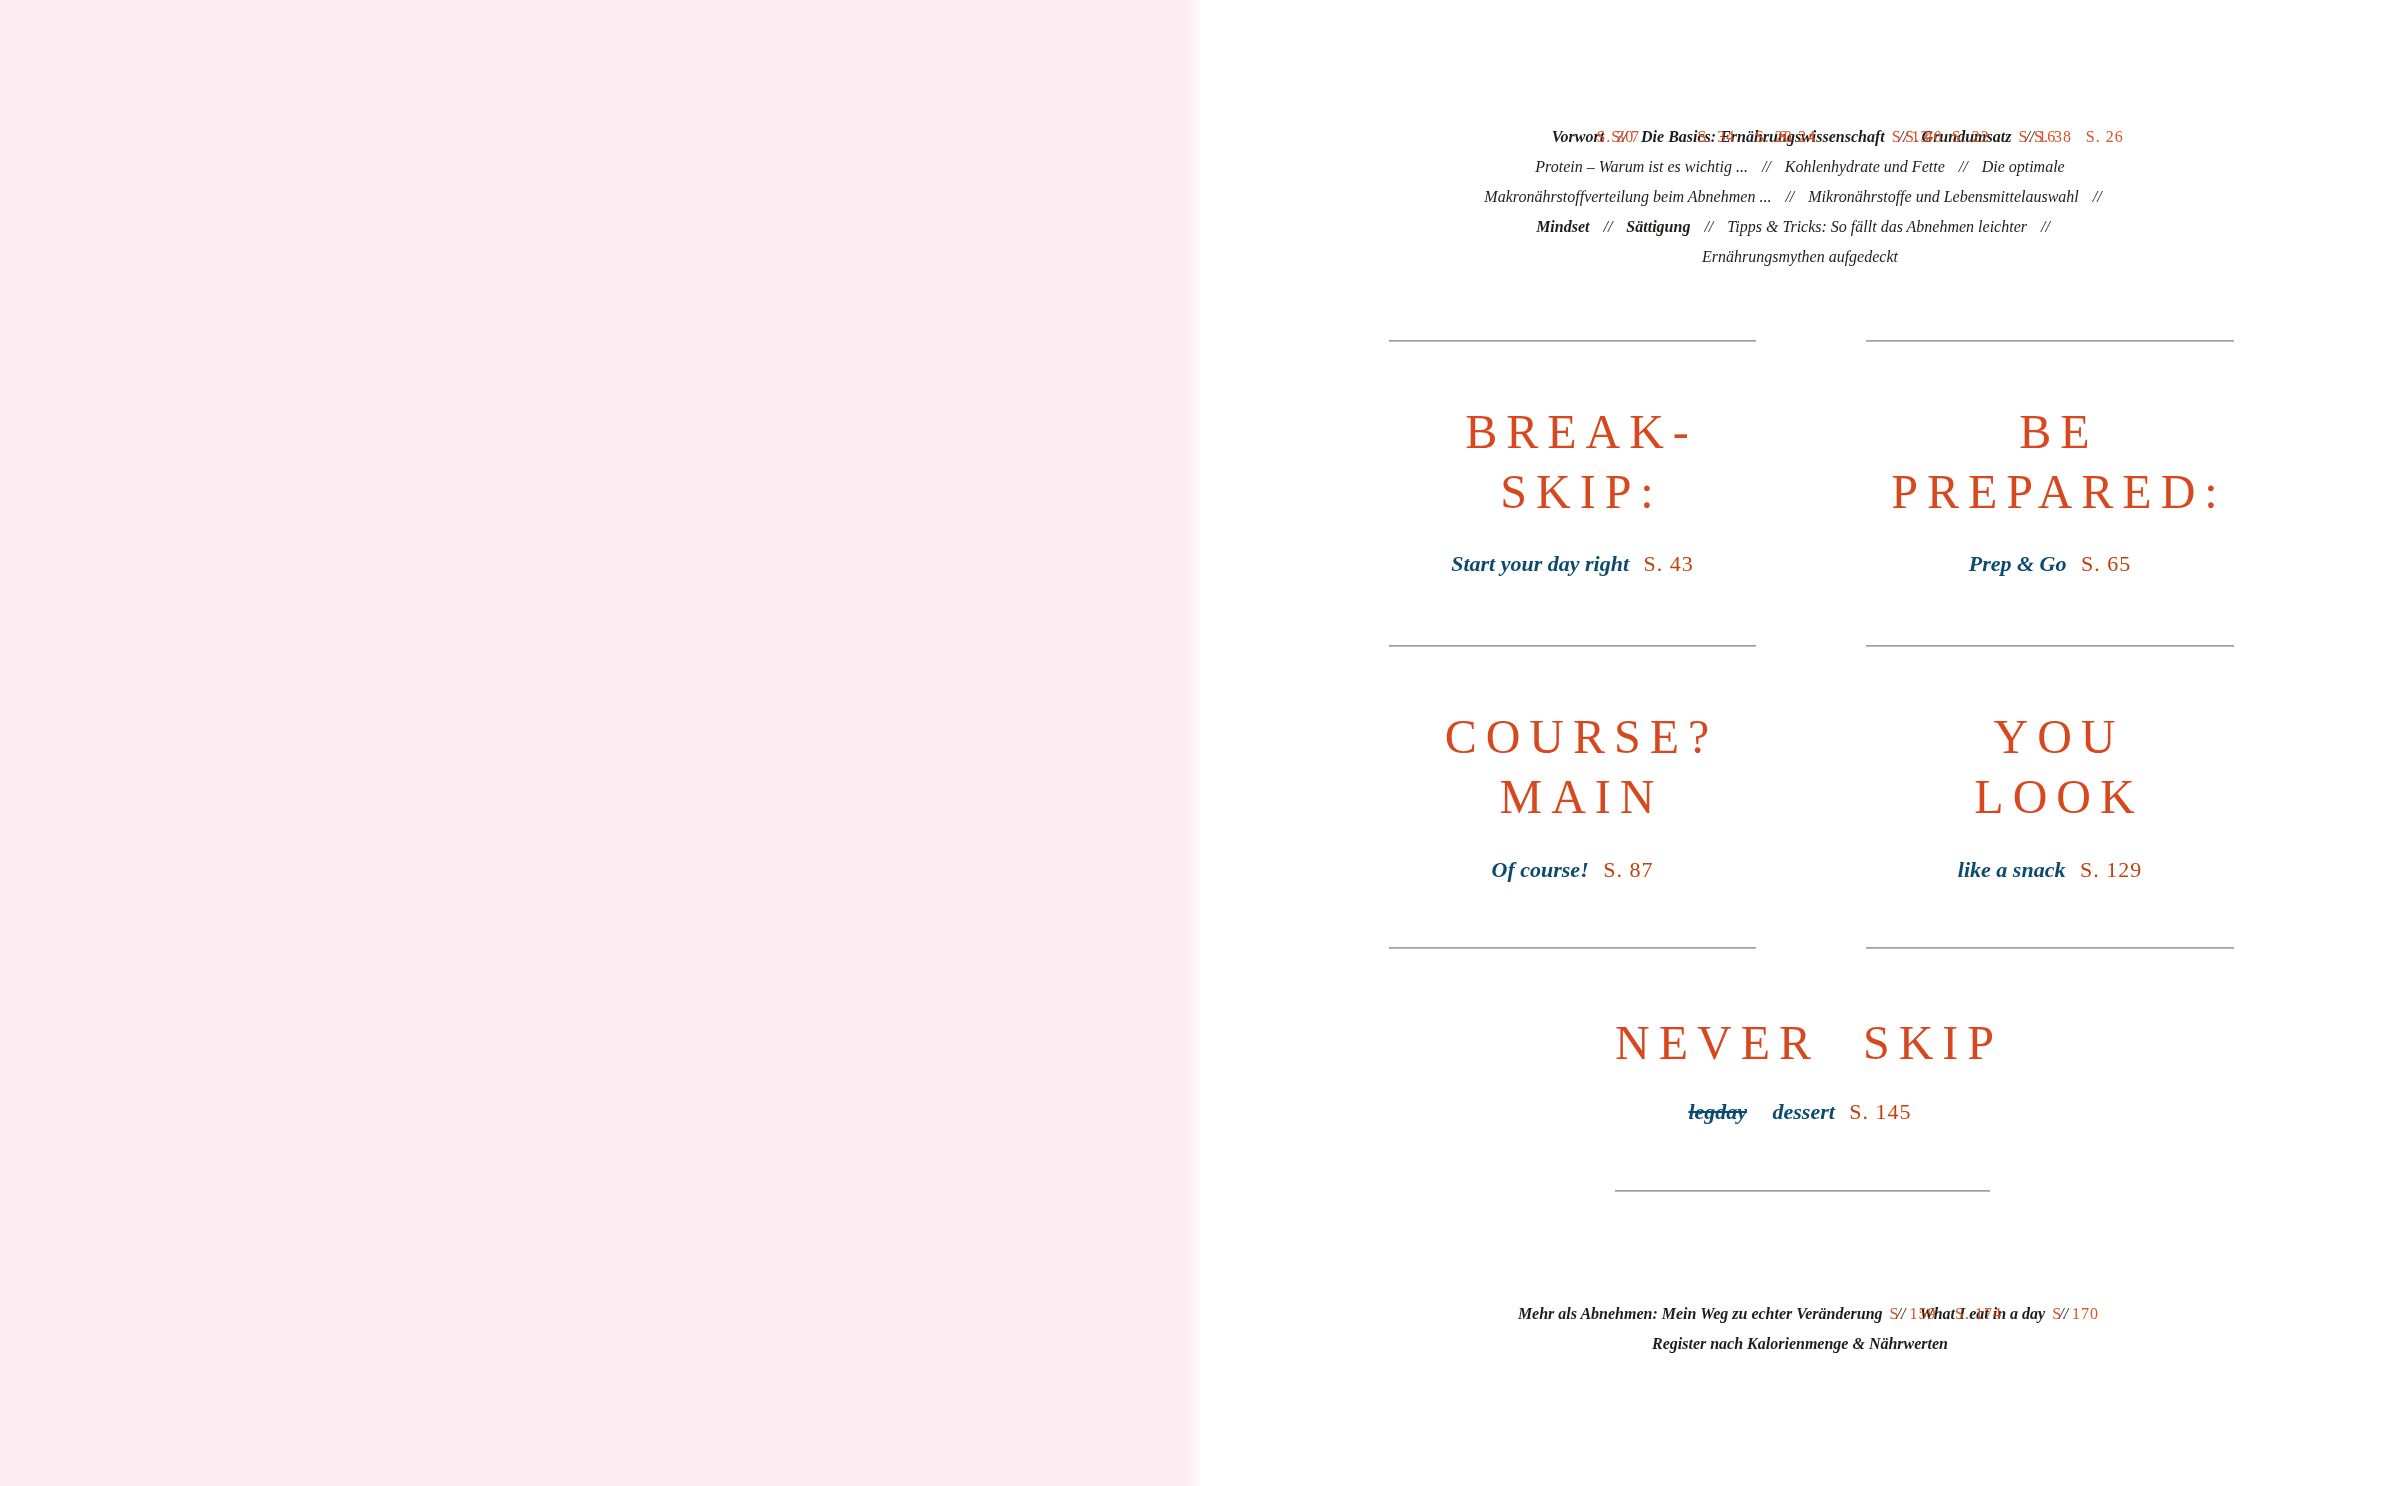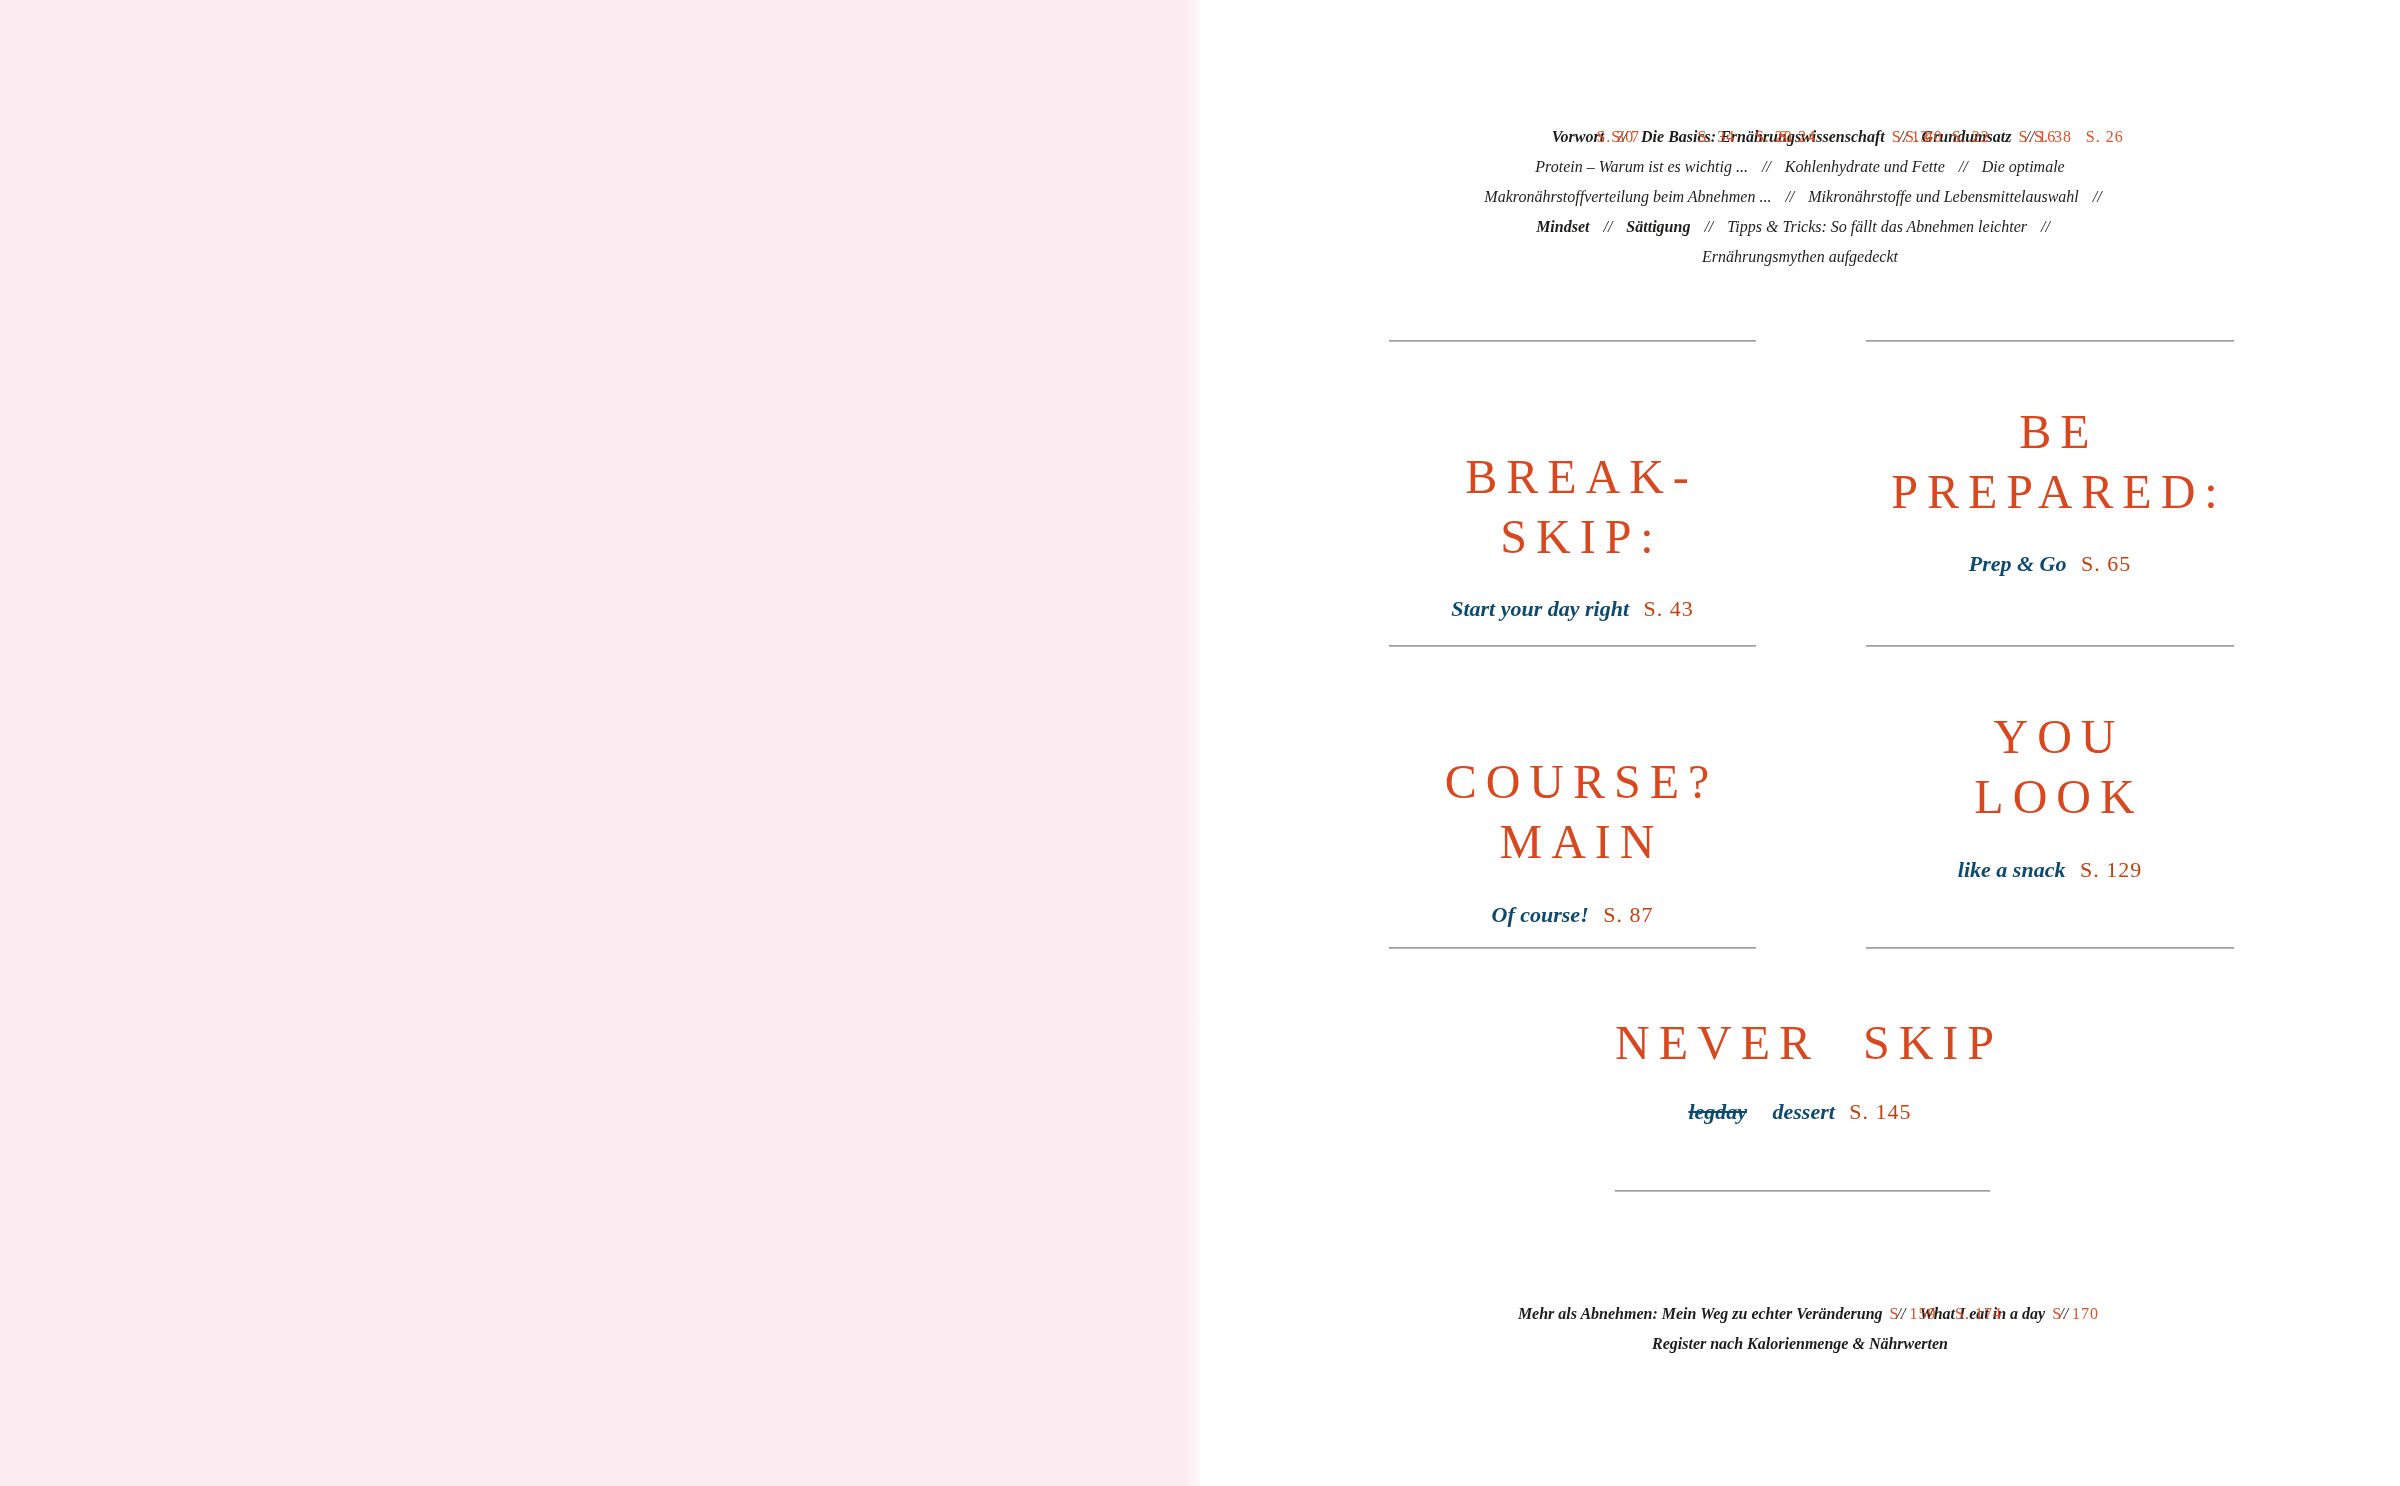--- a/index.html
+++ b/index.html
@@ -35,7 +35,7 @@
   .rule-center{left:415px;width:375px;}
 
   
-  .col1{left:189px;width:367px;margin-top:45px;}
+  .col1{left:189px;width:367px;}
   .col2{left:666px;width:368px;}
   .fullw{left:0;width:1200px;}
   .section-title{position:absolute;text-align:center;

